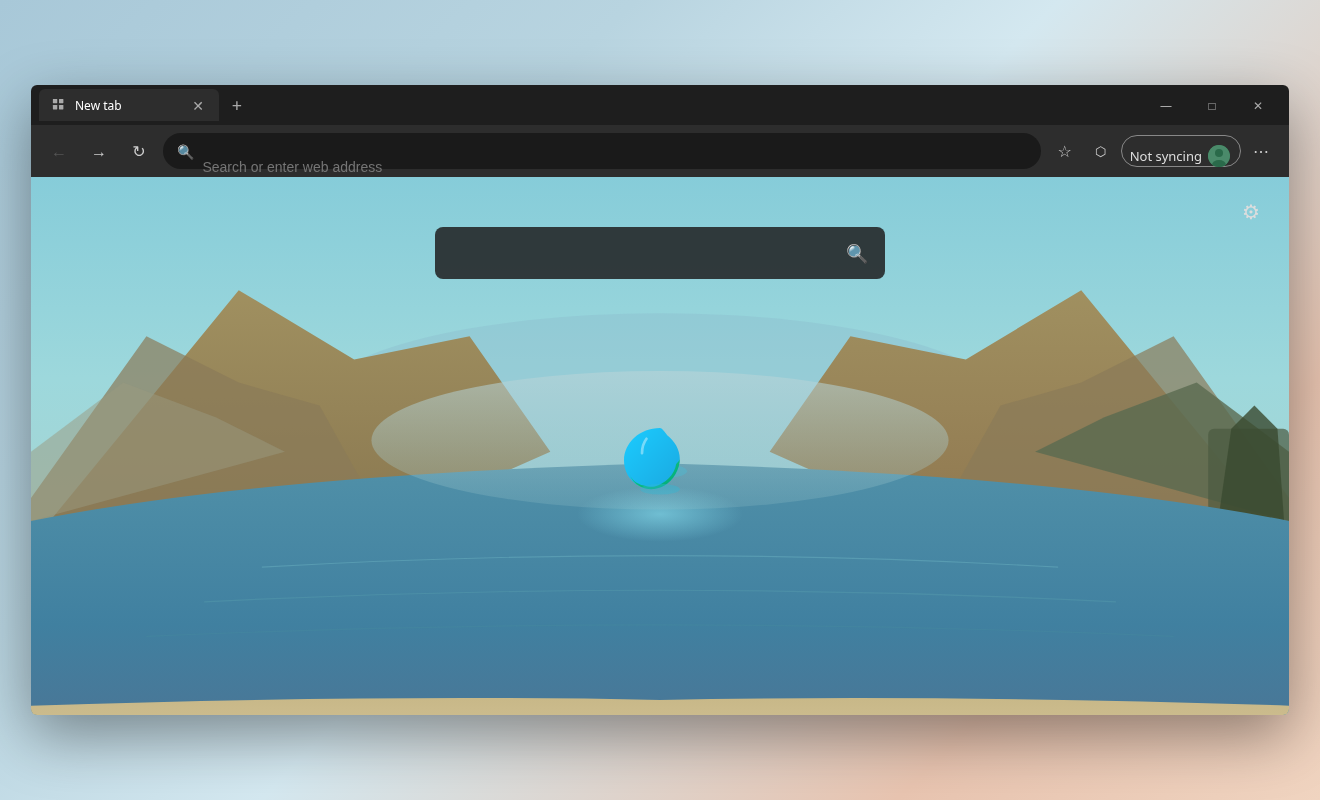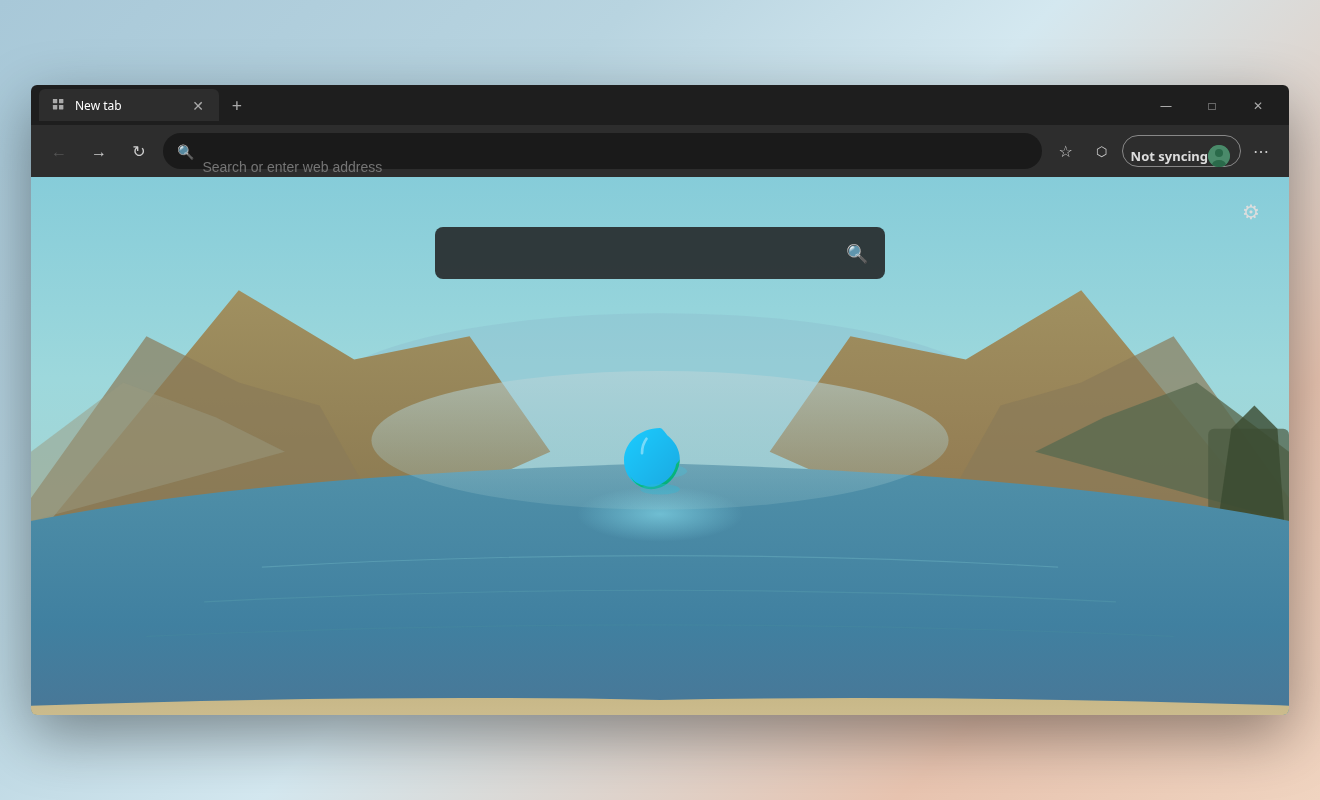--- a/index.html
+++ b/index.html
@@ -197,13 +197,13 @@
     .profile-btn {
       display: flex;
       align-items: center;
+      gap: 6px;
       background: transparent;
       border: 1px solid #888;
       border-radius: 20px;
       padding: 13px 10px 4px 8px;
       cursor: pointer;
       height: 32px;
-      font-weight: bold;
     }
 
     .profile-text {

